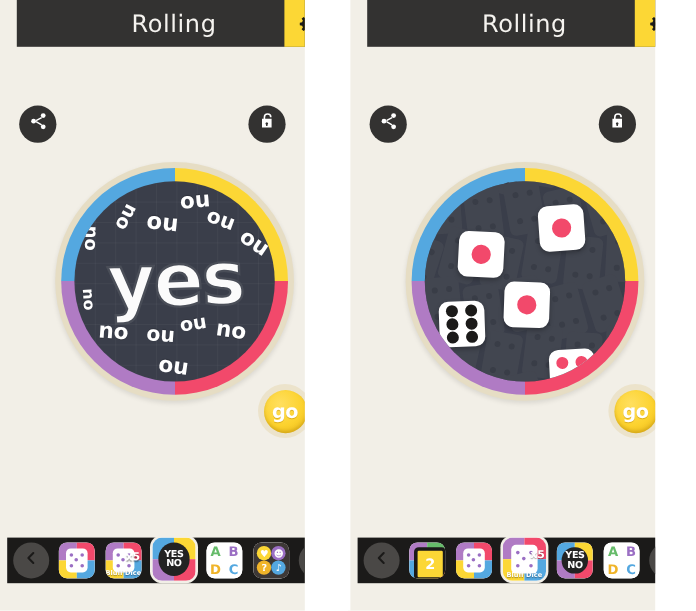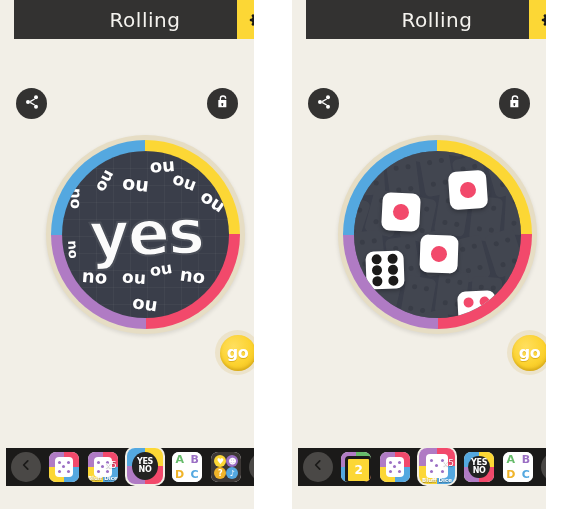--- a/index.html
+++ b/index.html
@@ -106,7 +106,7 @@
 
   
   .go-btn{
-    position:absolute;left:215px;top:330px;width:45px;height:45px;border-radius:50%;
+    position:absolute;left:215px;top:320px;width:45px;height:45px;border-radius:50%;
     background:#ece3cb;display:flex;align-items:center;justify-content:center;
     cursor:pointer;z-index:8;
   }

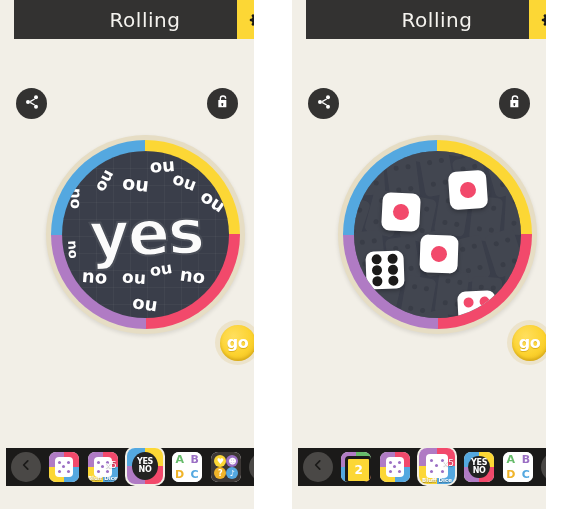--- a/index.html
+++ b/index.html
@@ -171,7 +171,7 @@
   .dice-card .p{position:absolute;width:3px;height:3px;border-radius:50%;background:#9b6fc4;}
   .badge-x5{
     position:absolute;right:1px;top:30%;
-    font-family:"DejaVu Sans", sans-serif;font-weight:normal;font-size:9px;color:#fff;
+    font-family:"DejaVu Sans", sans-serif;font-weight:bold;font-size:9px;color:#fff;
     text-shadow:0 1px 1px rgba(0,0,0,.35);line-height:1;
   }
   .badge-name{

